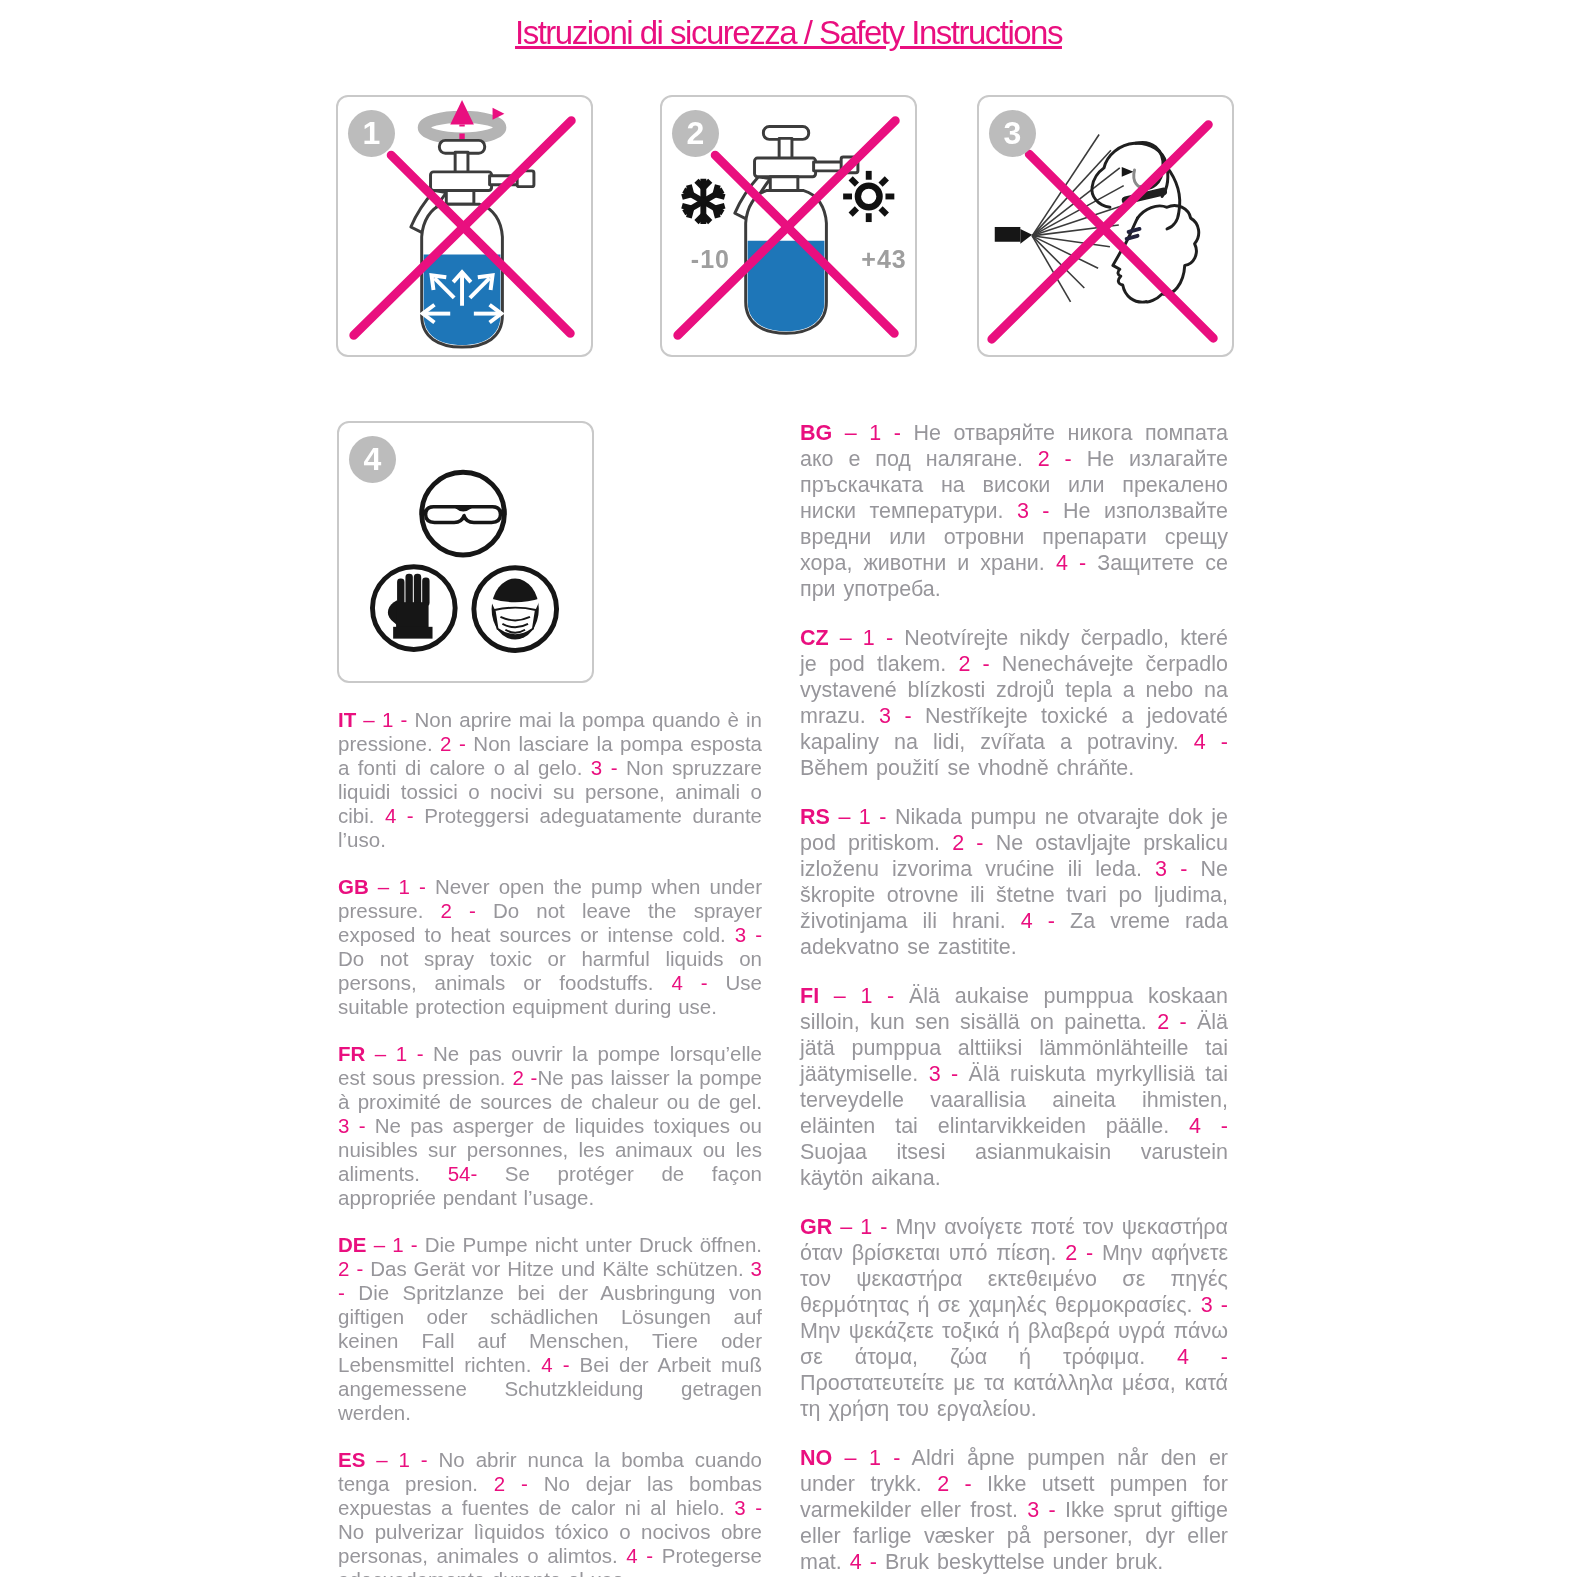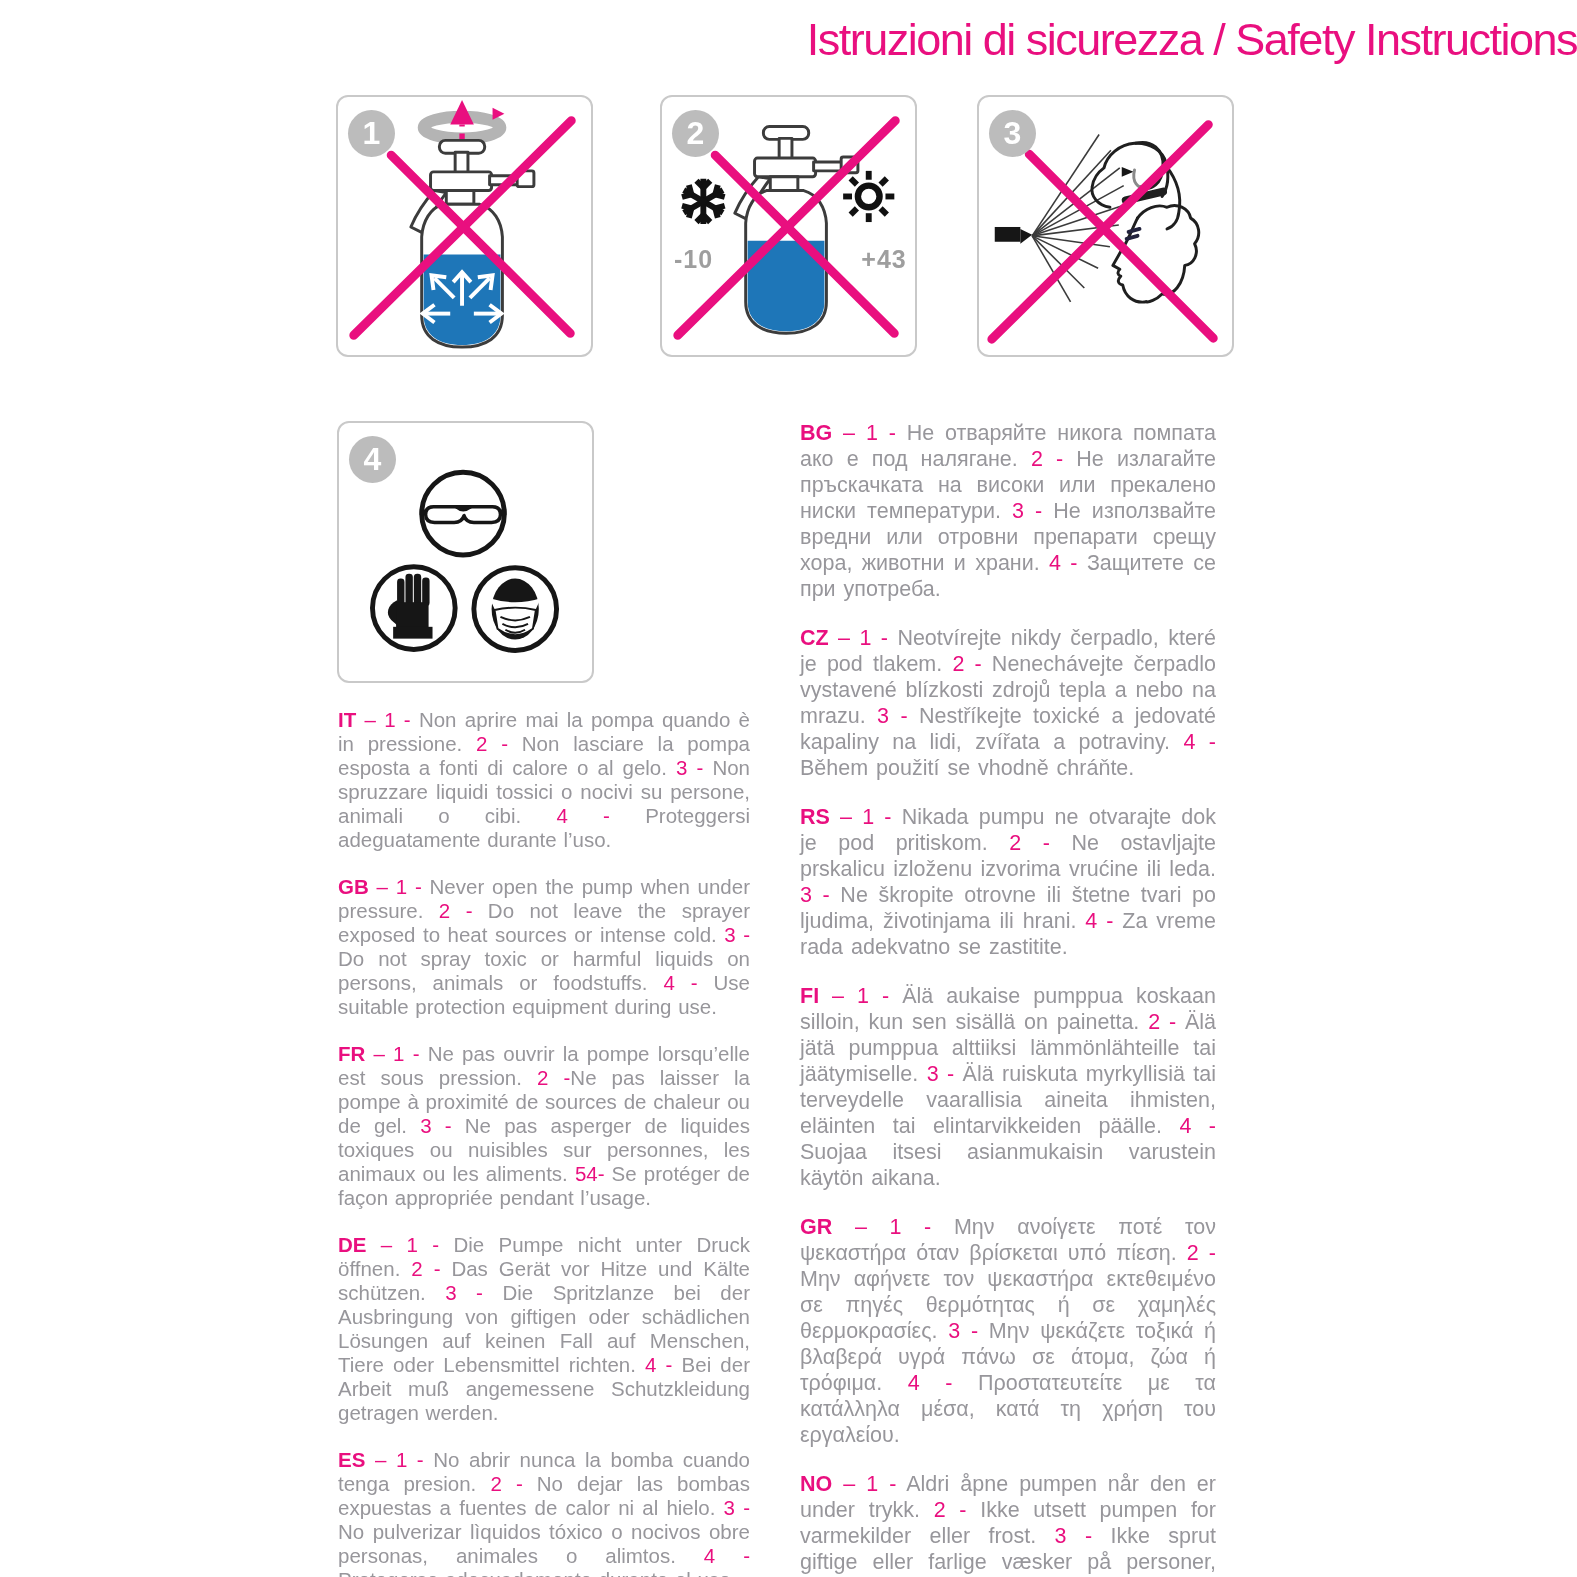--- a/index.html
+++ b/index.html
@@ -9,8 +9,8 @@
   html,body{margin:0;padding:0;background:#fff;}
   #page{position:relative;width:1577px;height:1577px;background:#fff;overflow:hidden;
         font-family:"Liberation Sans",sans-serif;}
-  .title{position:absolute;top:14px;left:0;width:100%;text-align:right;
-         color:var(--magenta);font-size:45px;letter-spacing:-1.5px;font-weight:500;}
+  .title{position:absolute;top:14px;left:0;width:100%;text-align:center;
+         color:var(--magenta);font-size:33px;letter-spacing:-1.5px;font-weight:500;text-decoration:underline;}
   .picto{position:absolute;width:257px;height:262px;border:2.5px solid var(--border-gray);
          border-radius:12px;background:#fff;box-sizing:border-box;}
   #picto-1{left:336px;top:95px} #picto-2{left:660px;top:95px}

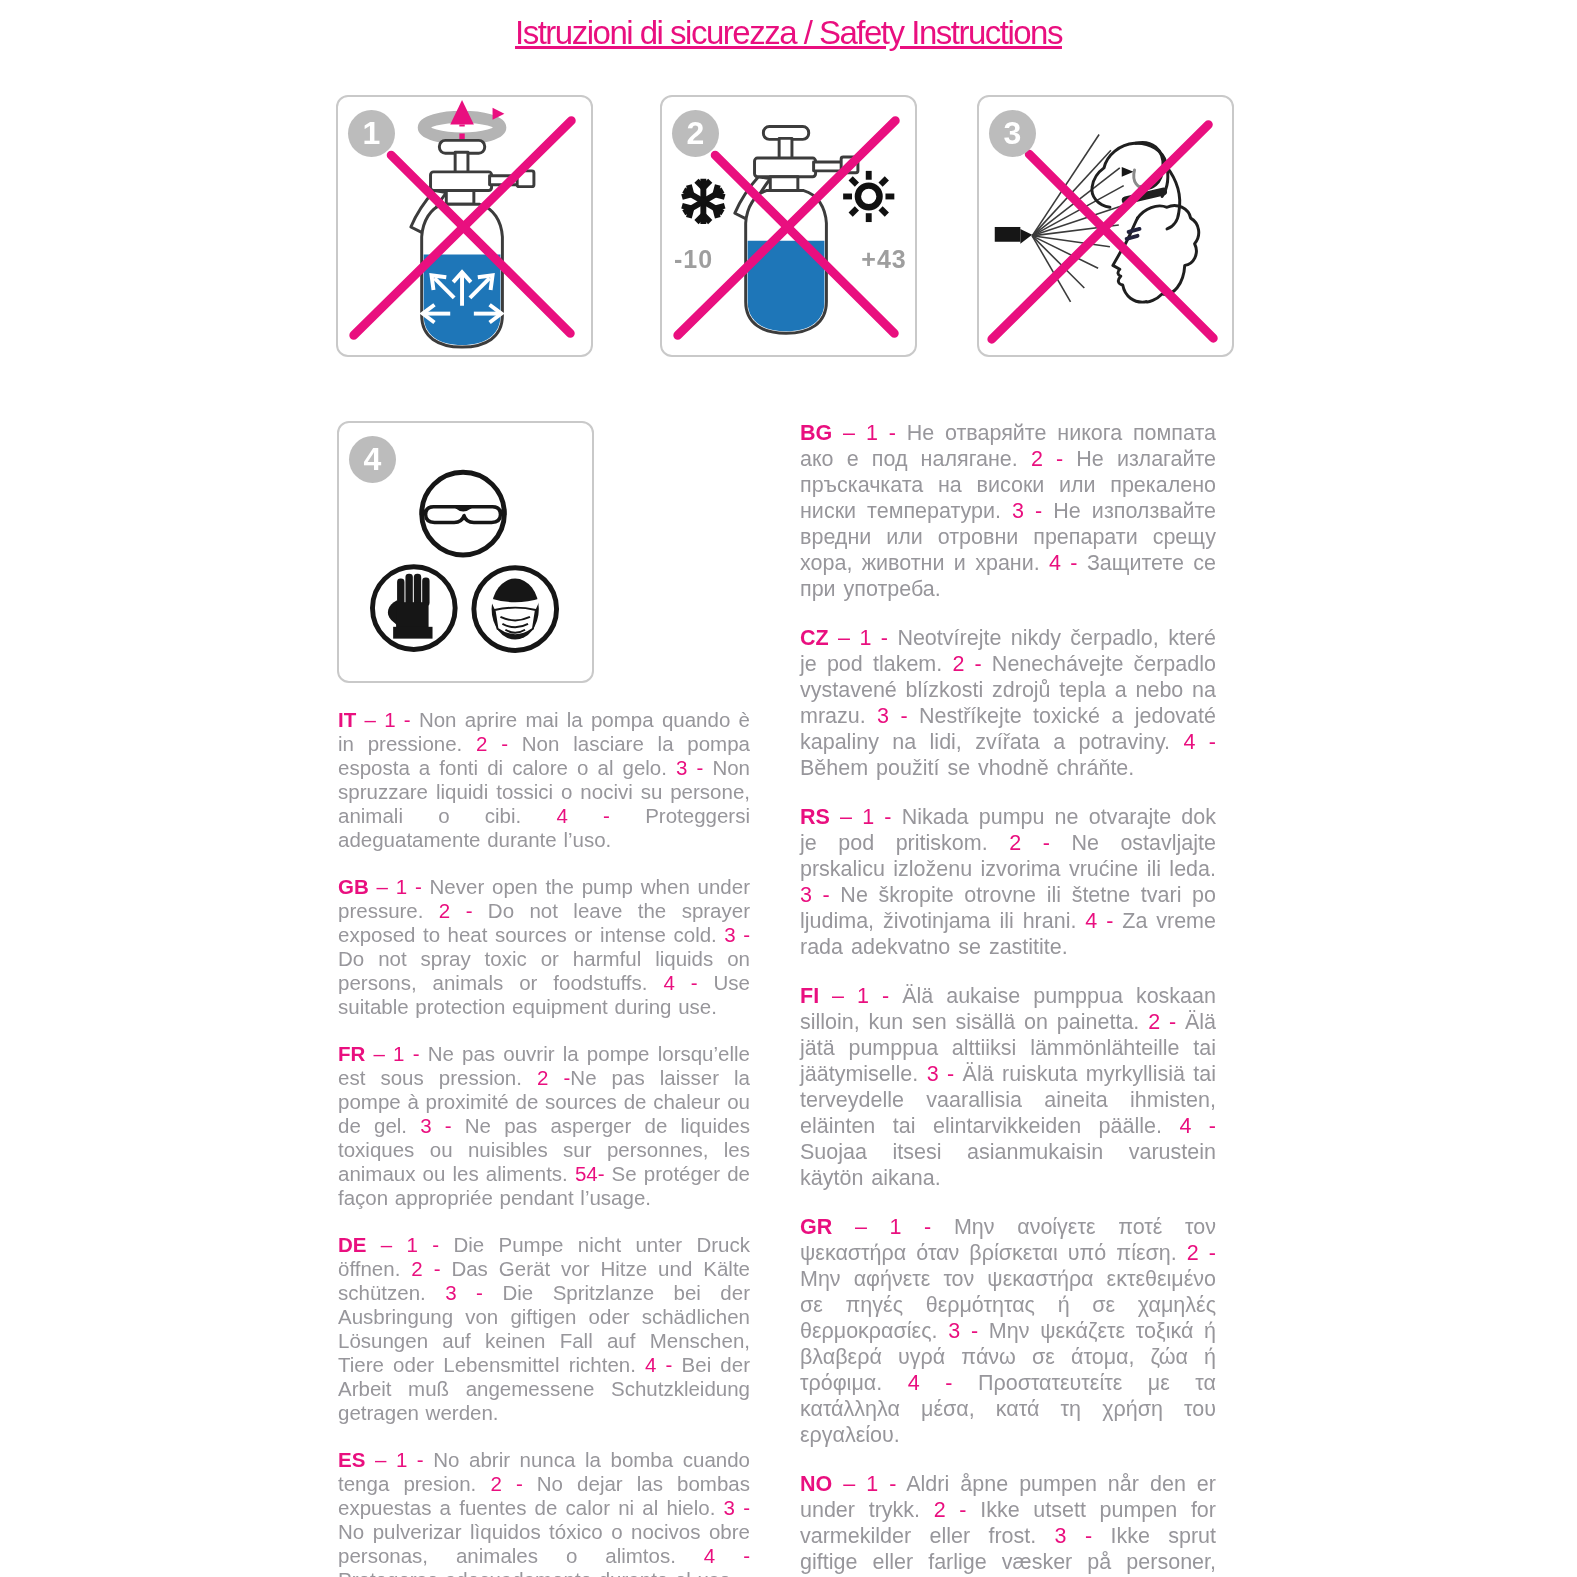--- a/index.html
+++ b/index.html
@@ -21,7 +21,7 @@
          display:flex;align-items:center;justify-content:center;z-index:3;}
   .temp{position:absolute;font-weight:bold;color:var(--temp-gray);font-size:25px;
         letter-spacing:1px;z-index:2;}
-  #min-temp{left:12px;top:148px;width:56px;text-align:left}
+  #min-temp{left:12px;top:148px;width:56px;text-align:right}
   #max-temp{left:192px;top:148px;width:60px;text-align:center}
   
   .xline line{stroke:var(--magenta);stroke-width:9;stroke-linecap:round;fill:none;}

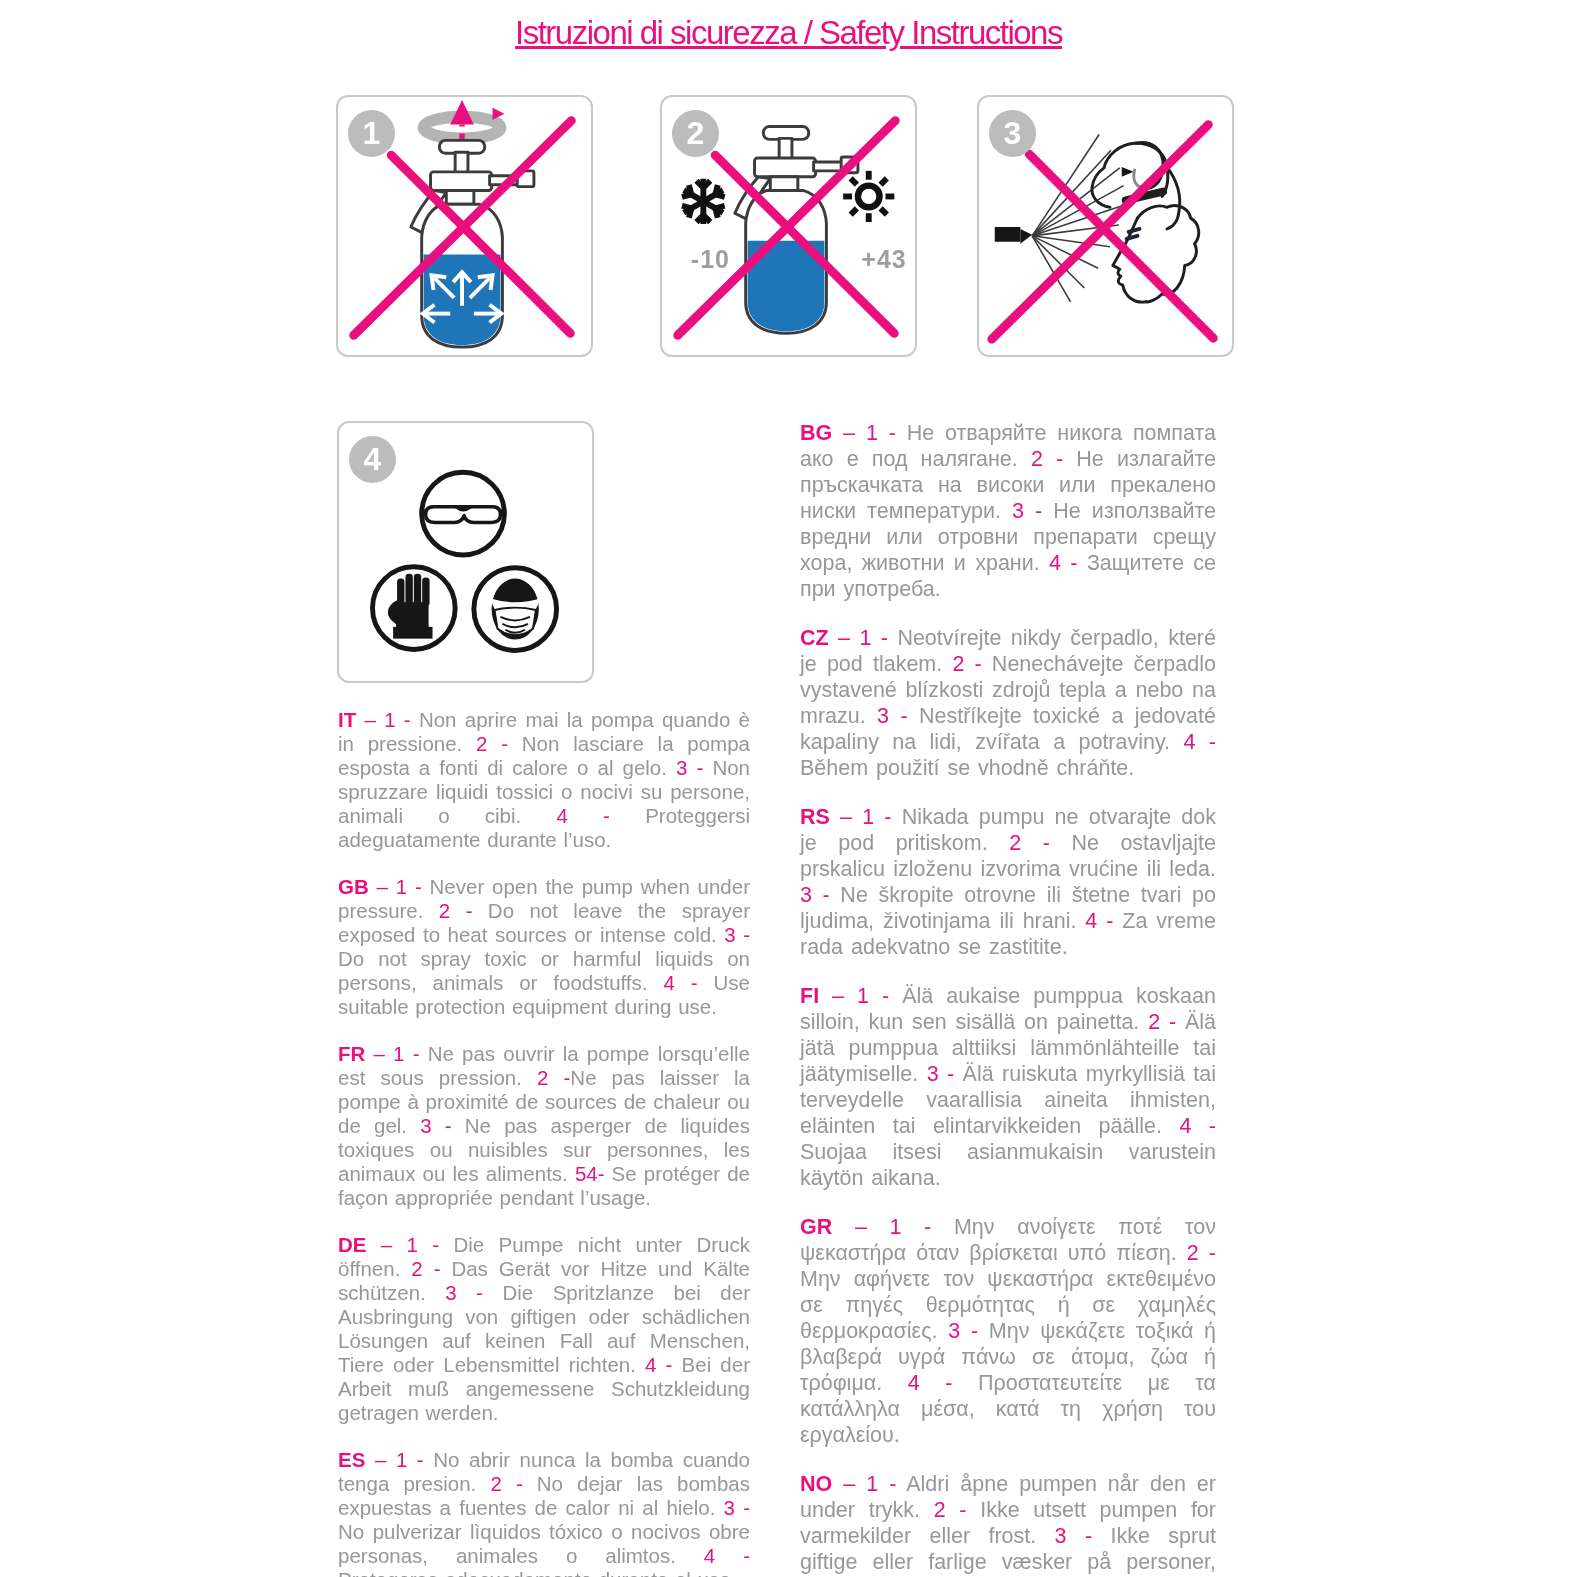--- a/index.html
+++ b/index.html
@@ -44,7 +44,7 @@
   .col{position:absolute;text-align:justify;}
   #col-left{left:338px;top:708px;width:424px;font-size:20.5px;line-height:24px;word-spacing:1px;}
   #col-right{left:800px;top:420px;width:428px;font-size:21.5px;line-height:26px;word-spacing:2px;}
-  .para{margin:0 12px 23px 0;color:var(--text-gray);}
+  .para{margin:0 0 23px 0;color:var(--text-gray);}
   .seg-label{color:var(--magenta);font-weight:bold;}
   .seg-marker{color:var(--magenta);}
   .seg-body{color:var(--text-gray);}

